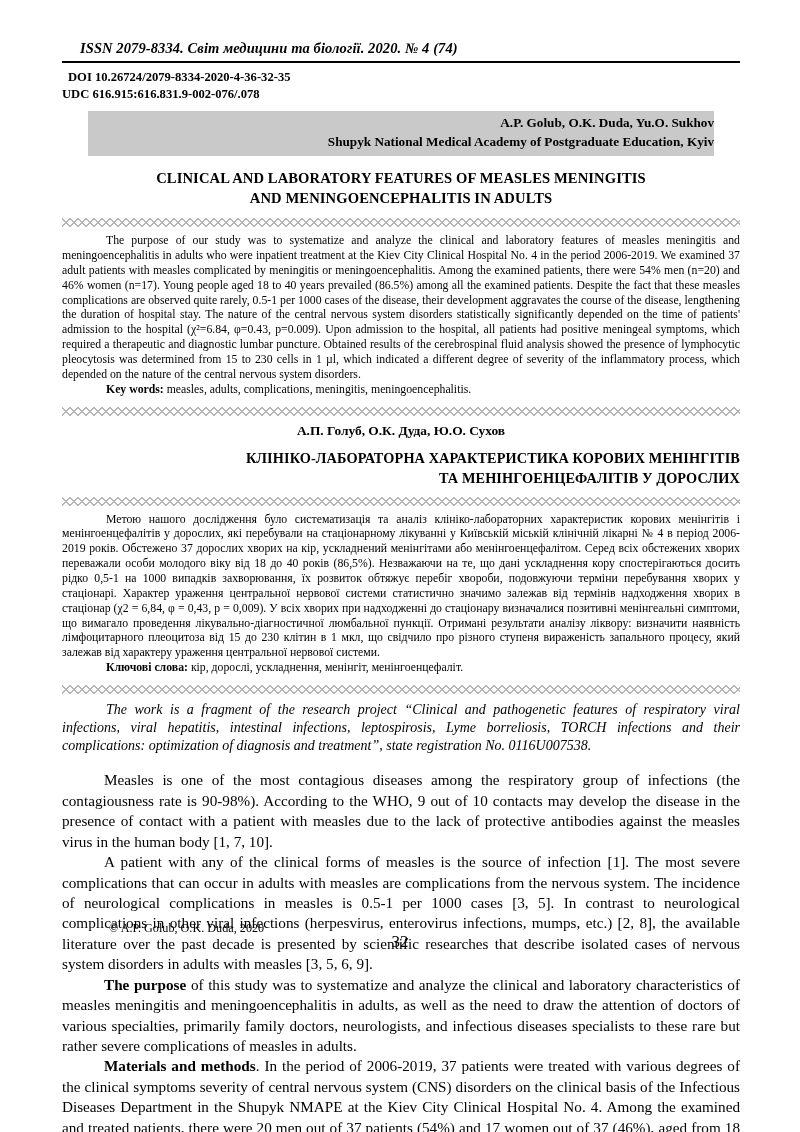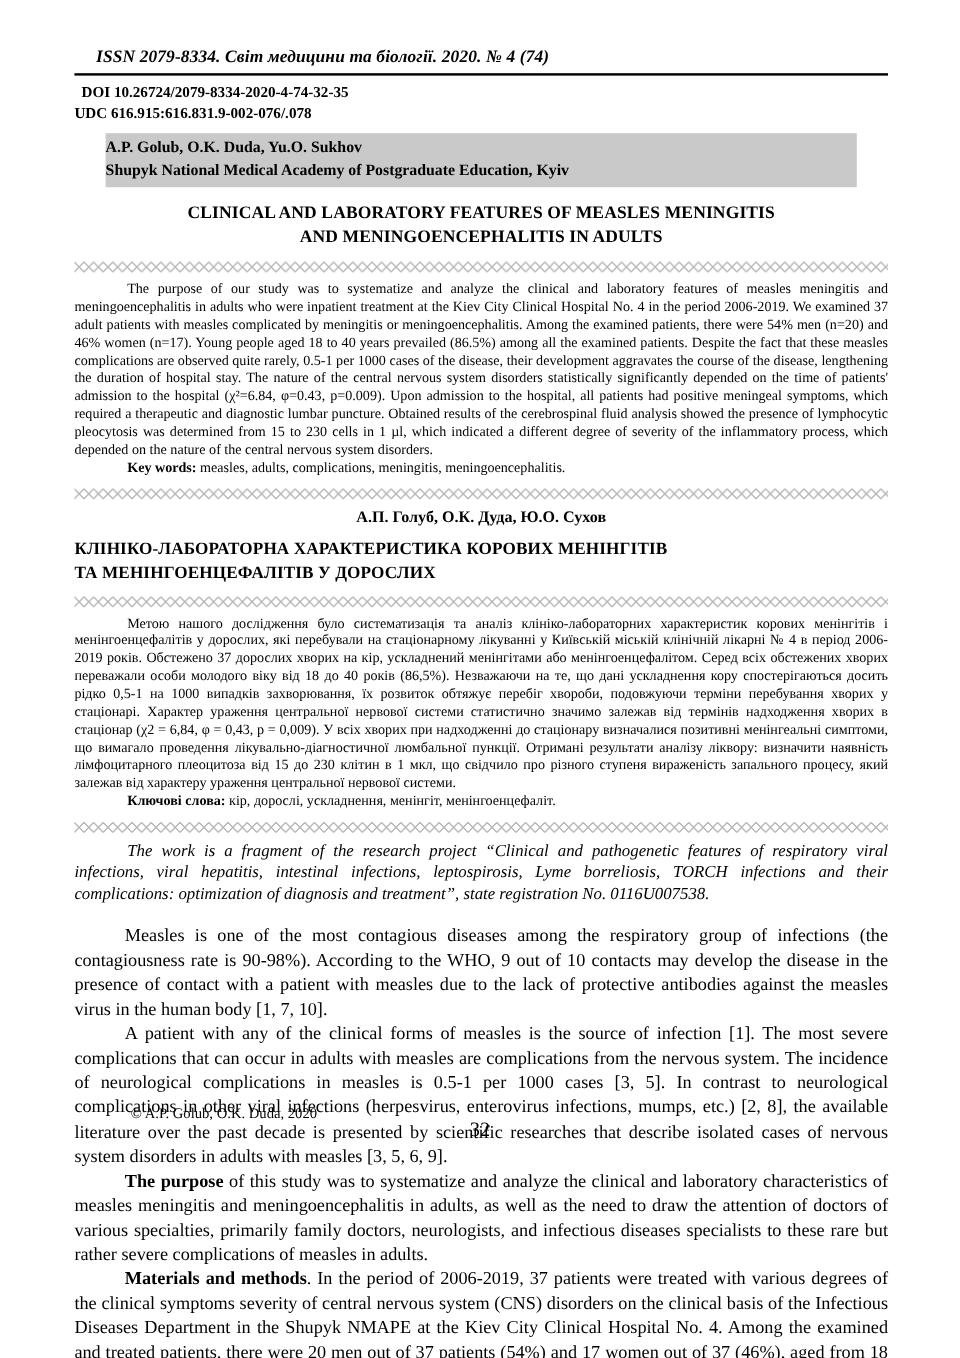--- a/index.html
+++ b/index.html
@@ -161,7 +161,7 @@
   <hr class="rule-thick">
 
   <div class="idblock">
-    <div class="doi">DOI 10.26724/2079-8334-2020-4-74-32-35</div>
+    <div class="doi">DOI 10.26724/2079-8334-2020-4-36-32-35</div>
     <div class="udc">UDC 616.915:616.831.9-002-076/.078</div>
   </div>
 

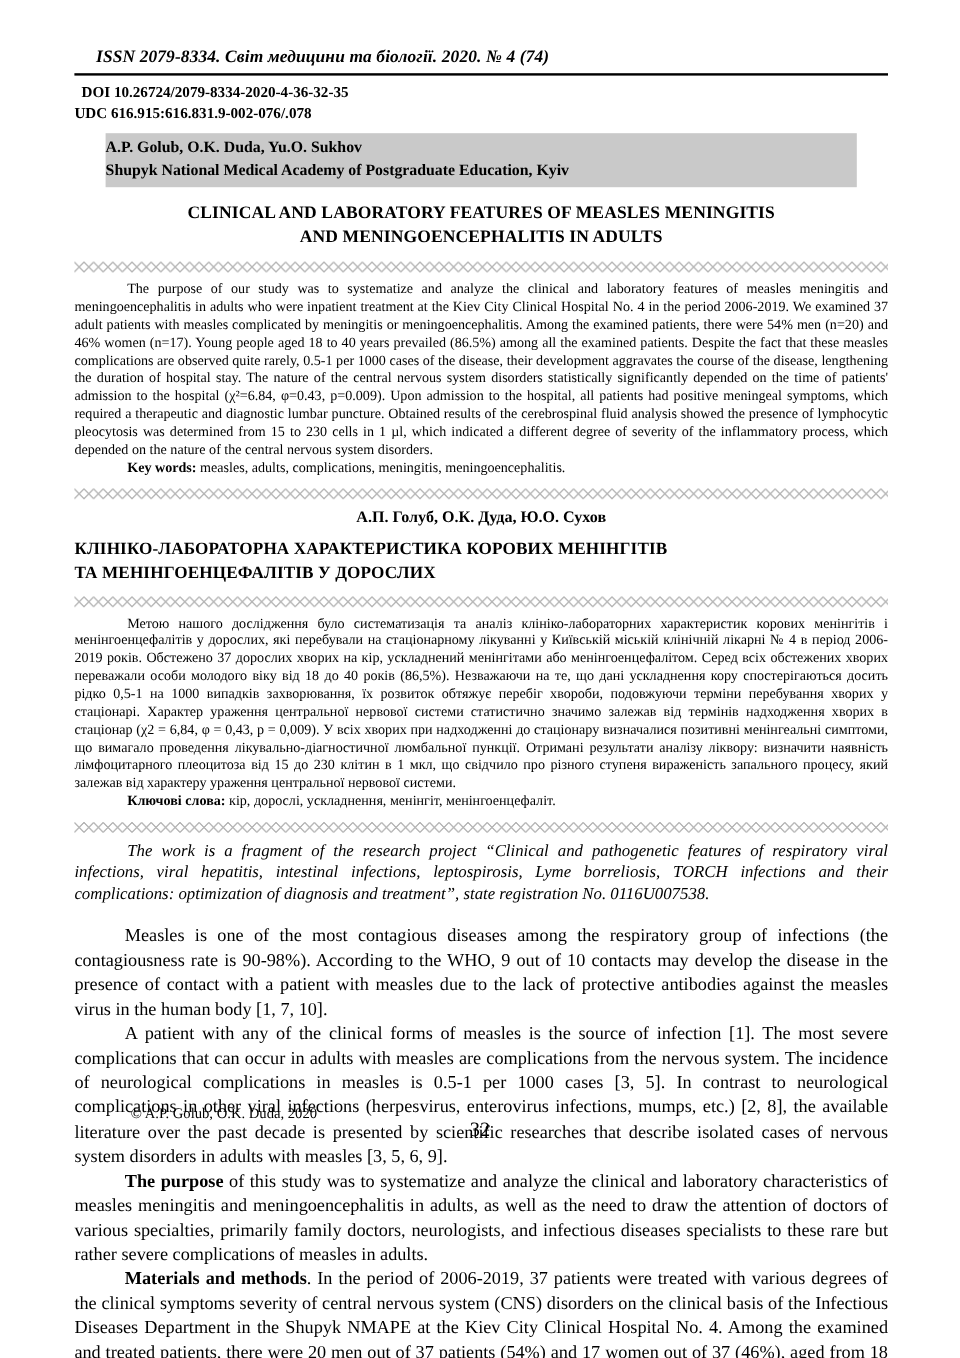--- a/index.html
+++ b/index.html
@@ -49,7 +49,7 @@
   
   .author-banner {
     background: #c9c9c9;
-    text-align: left;
+    text-align: right;
     font-weight: bold;
     font-size: 13.2px;
     line-height: 1.42;

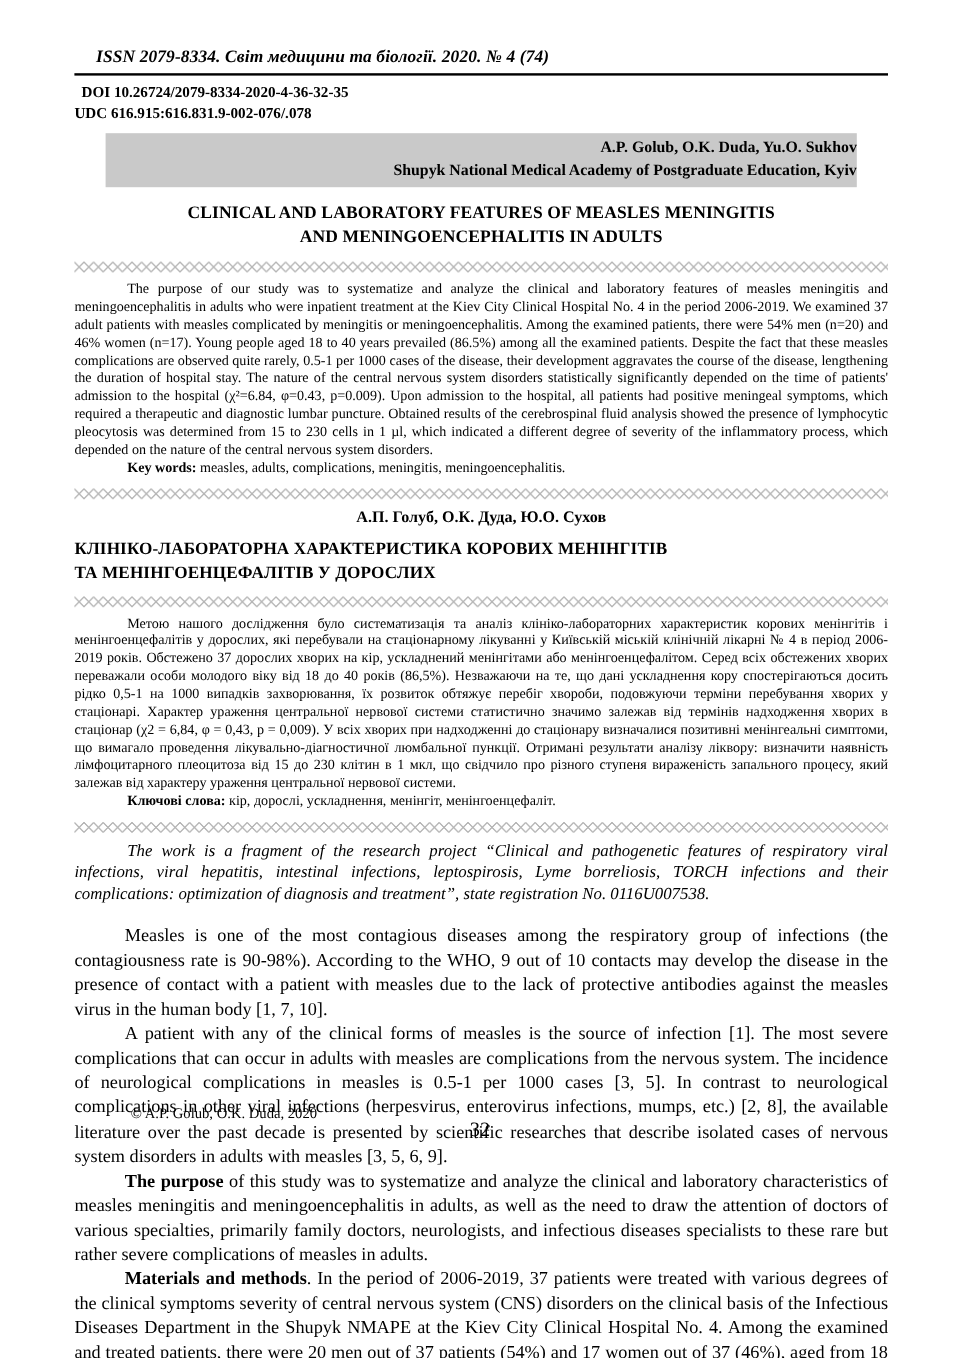--- a/index.html
+++ b/index.html
@@ -105,7 +105,7 @@
     margin-top: 6px;
   }
   .ua-title {
-    text-align: left;
+    text-align: right;
     font-weight: bold;
     font-size: 14.3px;
     line-height: 1.4;

